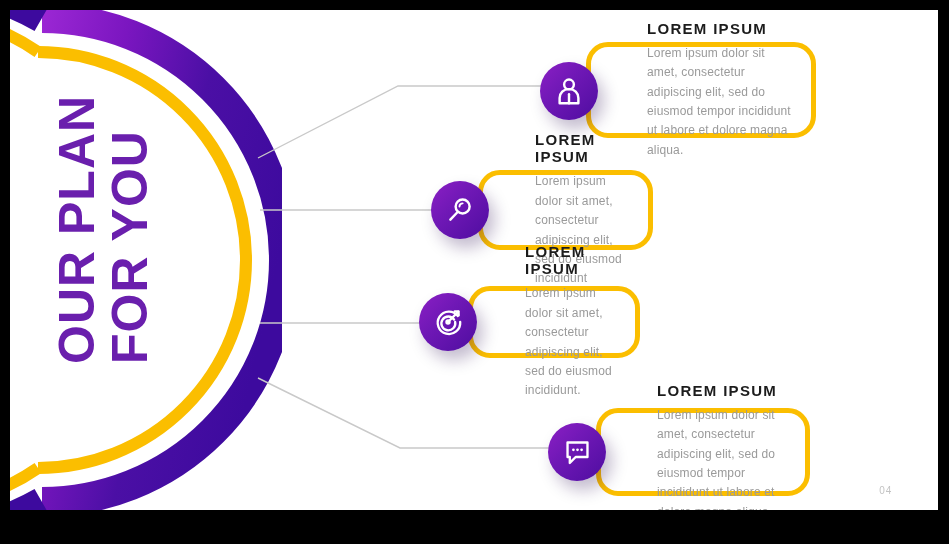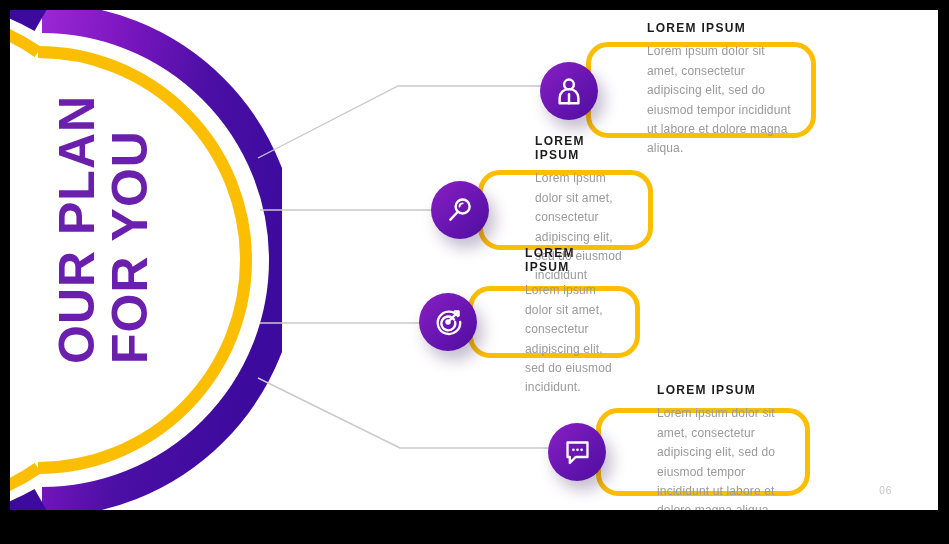--- a/index.html
+++ b/index.html
@@ -81,7 +81,7 @@
   .card-inner { padding: 4px 18px 4px 0; }
 
   .card-title {
-    font-size: 12px;
+    font-size: 15px;
     font-weight: bold;
     letter-spacing: 1.3px;
     color: #1c1c1c;

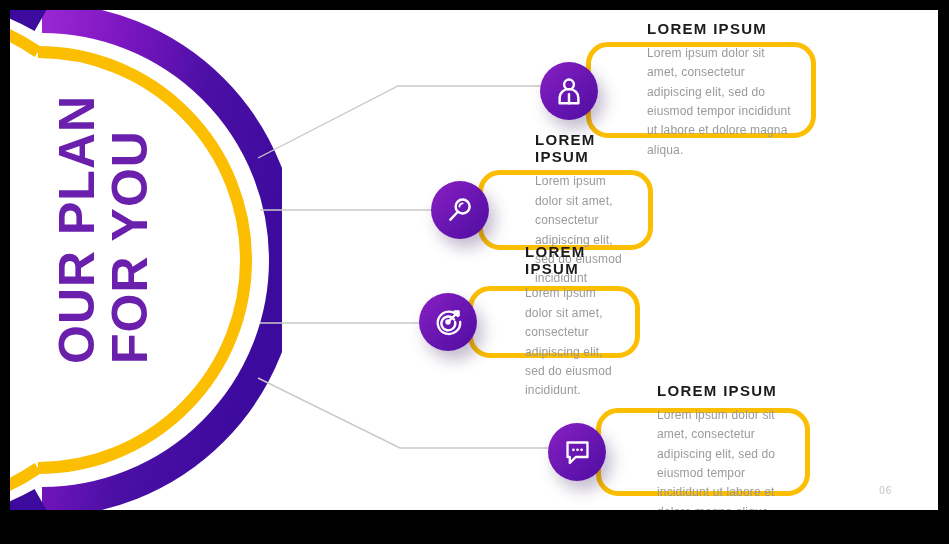--- a/index.html
+++ b/index.html
@@ -234,7 +234,7 @@
     </div>
   </div>
 
-  <div id="page-number">06</div>
+  <div id="page-number">04</div>
 
 </div>
 

